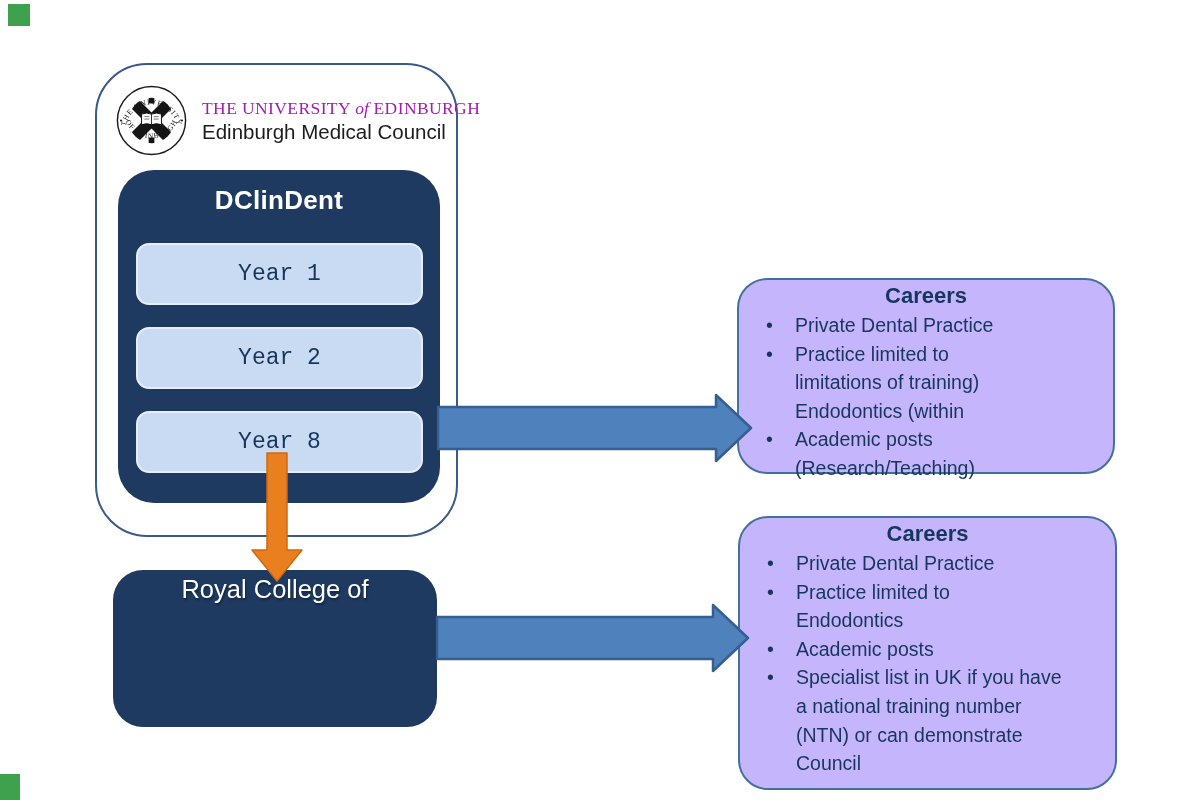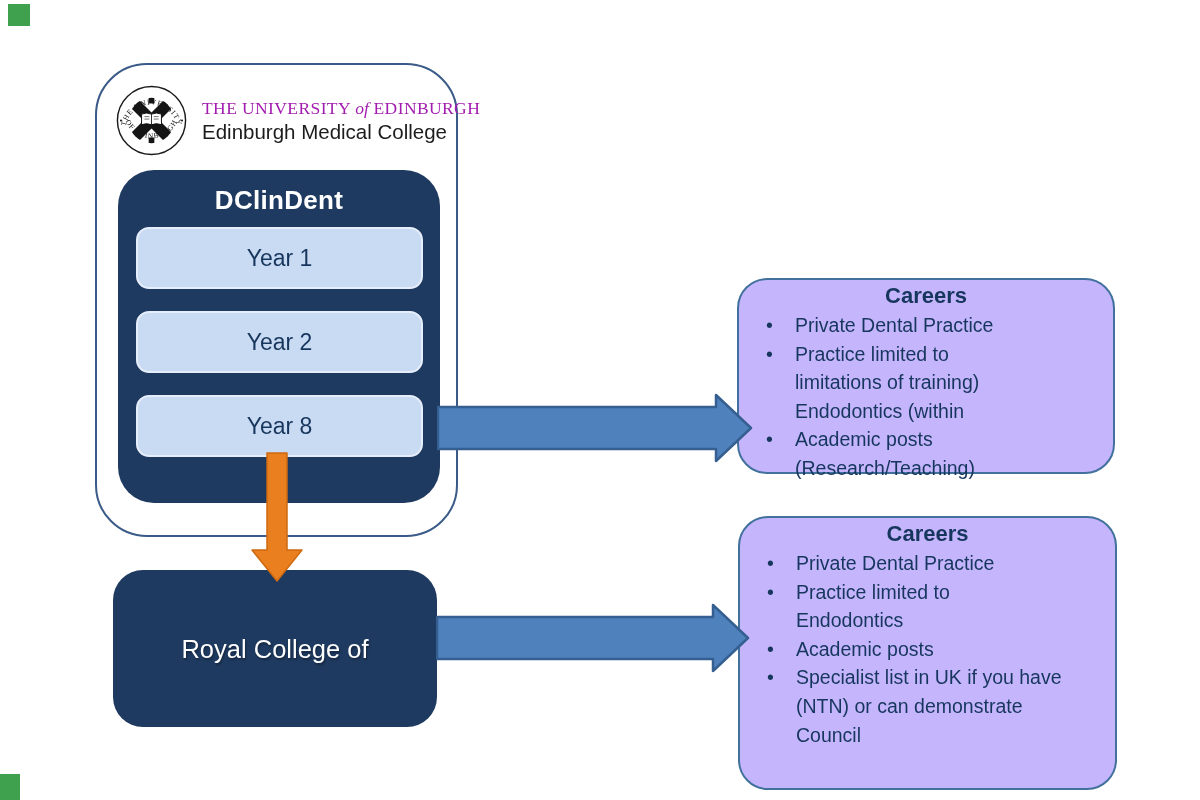--- a/index.html
+++ b/index.html
@@ -115,7 +115,7 @@
         <span class="of">of</span>
         <span>EDINBURGH</span>
       </div>
-      <div class="uni-school">Edinburgh Medical College</div>
+      <div class="uni-school">Edinburgh Medical Council</div>
     </div>
   </div>
 

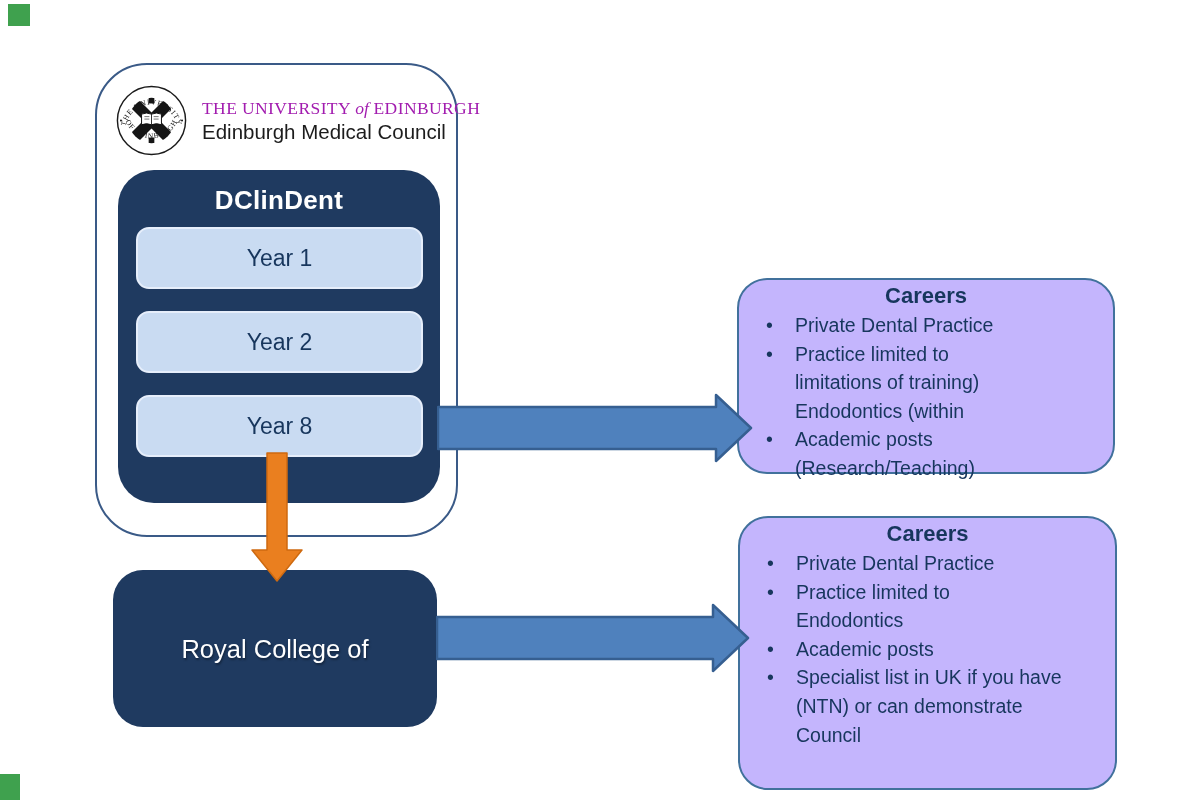--- a/index.html
+++ b/index.html
@@ -31,7 +31,7 @@
     background:#1f3a60; border-radius:36px;
   }
   .program-title { text-align:center; color:#ffffff; font-size:26px; font-weight:600; letter-spacing:.3px; padding-top:15px; }
-  .year-list { position:absolute; left:136px; top:227px; width:287px; display:flex; flex-direction:column; gap:22px; }
+  .year-list { position:absolute; left:136px; top:243px; width:287px; display:flex; flex-direction:column; gap:22px;font-family:Liberation Mono, monospace; }
   .year-box {
     height:62px; background:#c9dbf2; border:2px solid #e6eefb; border-radius:13px;
     display:flex; align-items:center; justify-content:center;

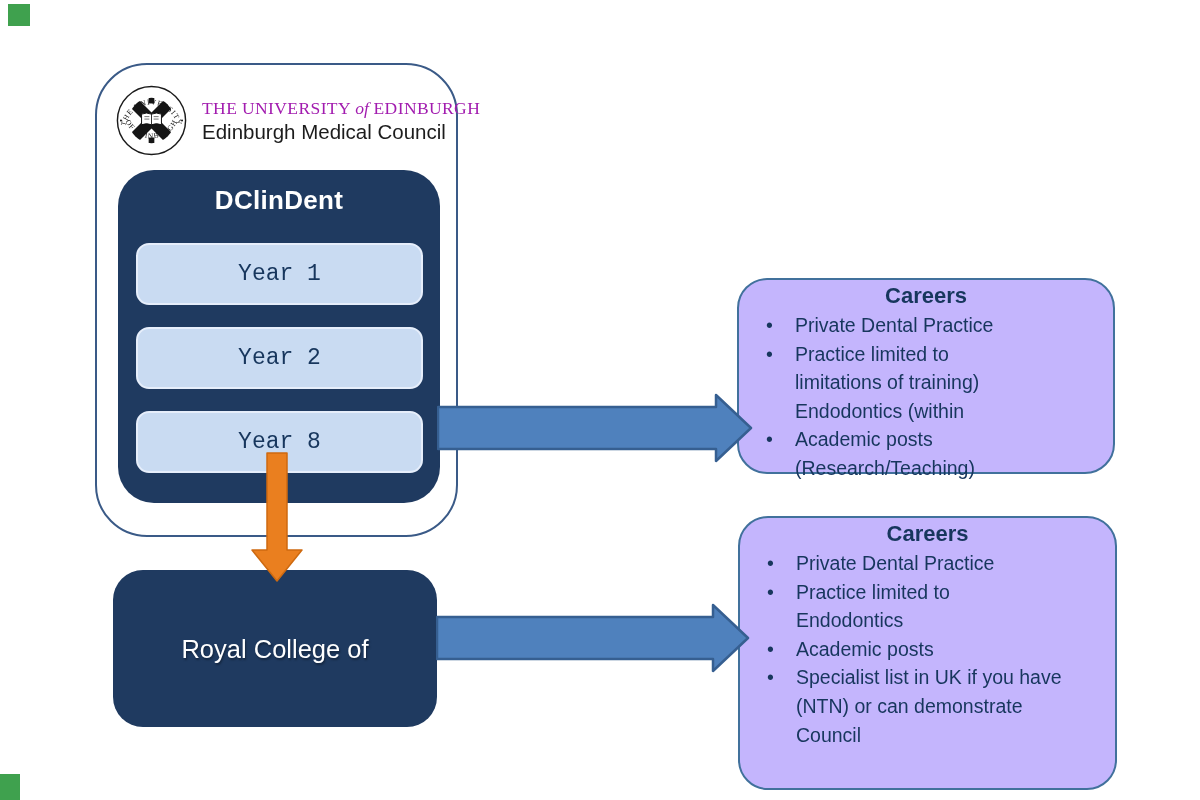--- a/index.html
+++ b/index.html
@@ -42,7 +42,7 @@
   .exam-box {
     position:absolute; left:113px; top:570px; width:324px; height:157px;
     background:#1f3a60; border-radius:30px; color:#ffffff;
-    display:flex; flex-direction:column; align-items:center; justify-content:center;
+    display:flex; flex-direction:column; align-items:center; 
     font-size:25.5px; line-height:38px; text-shadow:1px 2px 2px rgba(0,0,0,.35);
     text-align:center;
   }

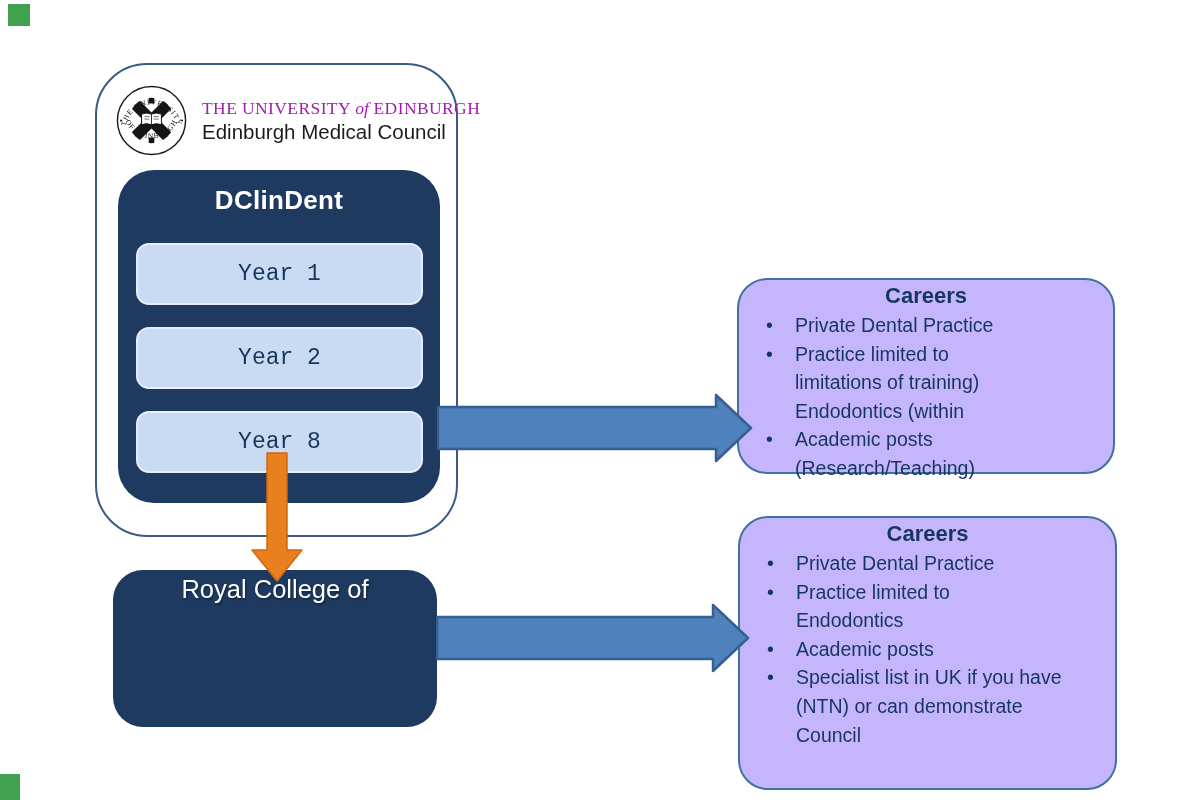--- a/index.html
+++ b/index.html
@@ -204,6 +204,7 @@
       </div>
         <div class="careers-row">
         <span class="marker"></span>
+        <span class="line-text">a national training number</span>
       </div>
         <div class="careers-row">
         <span class="marker"></span>

